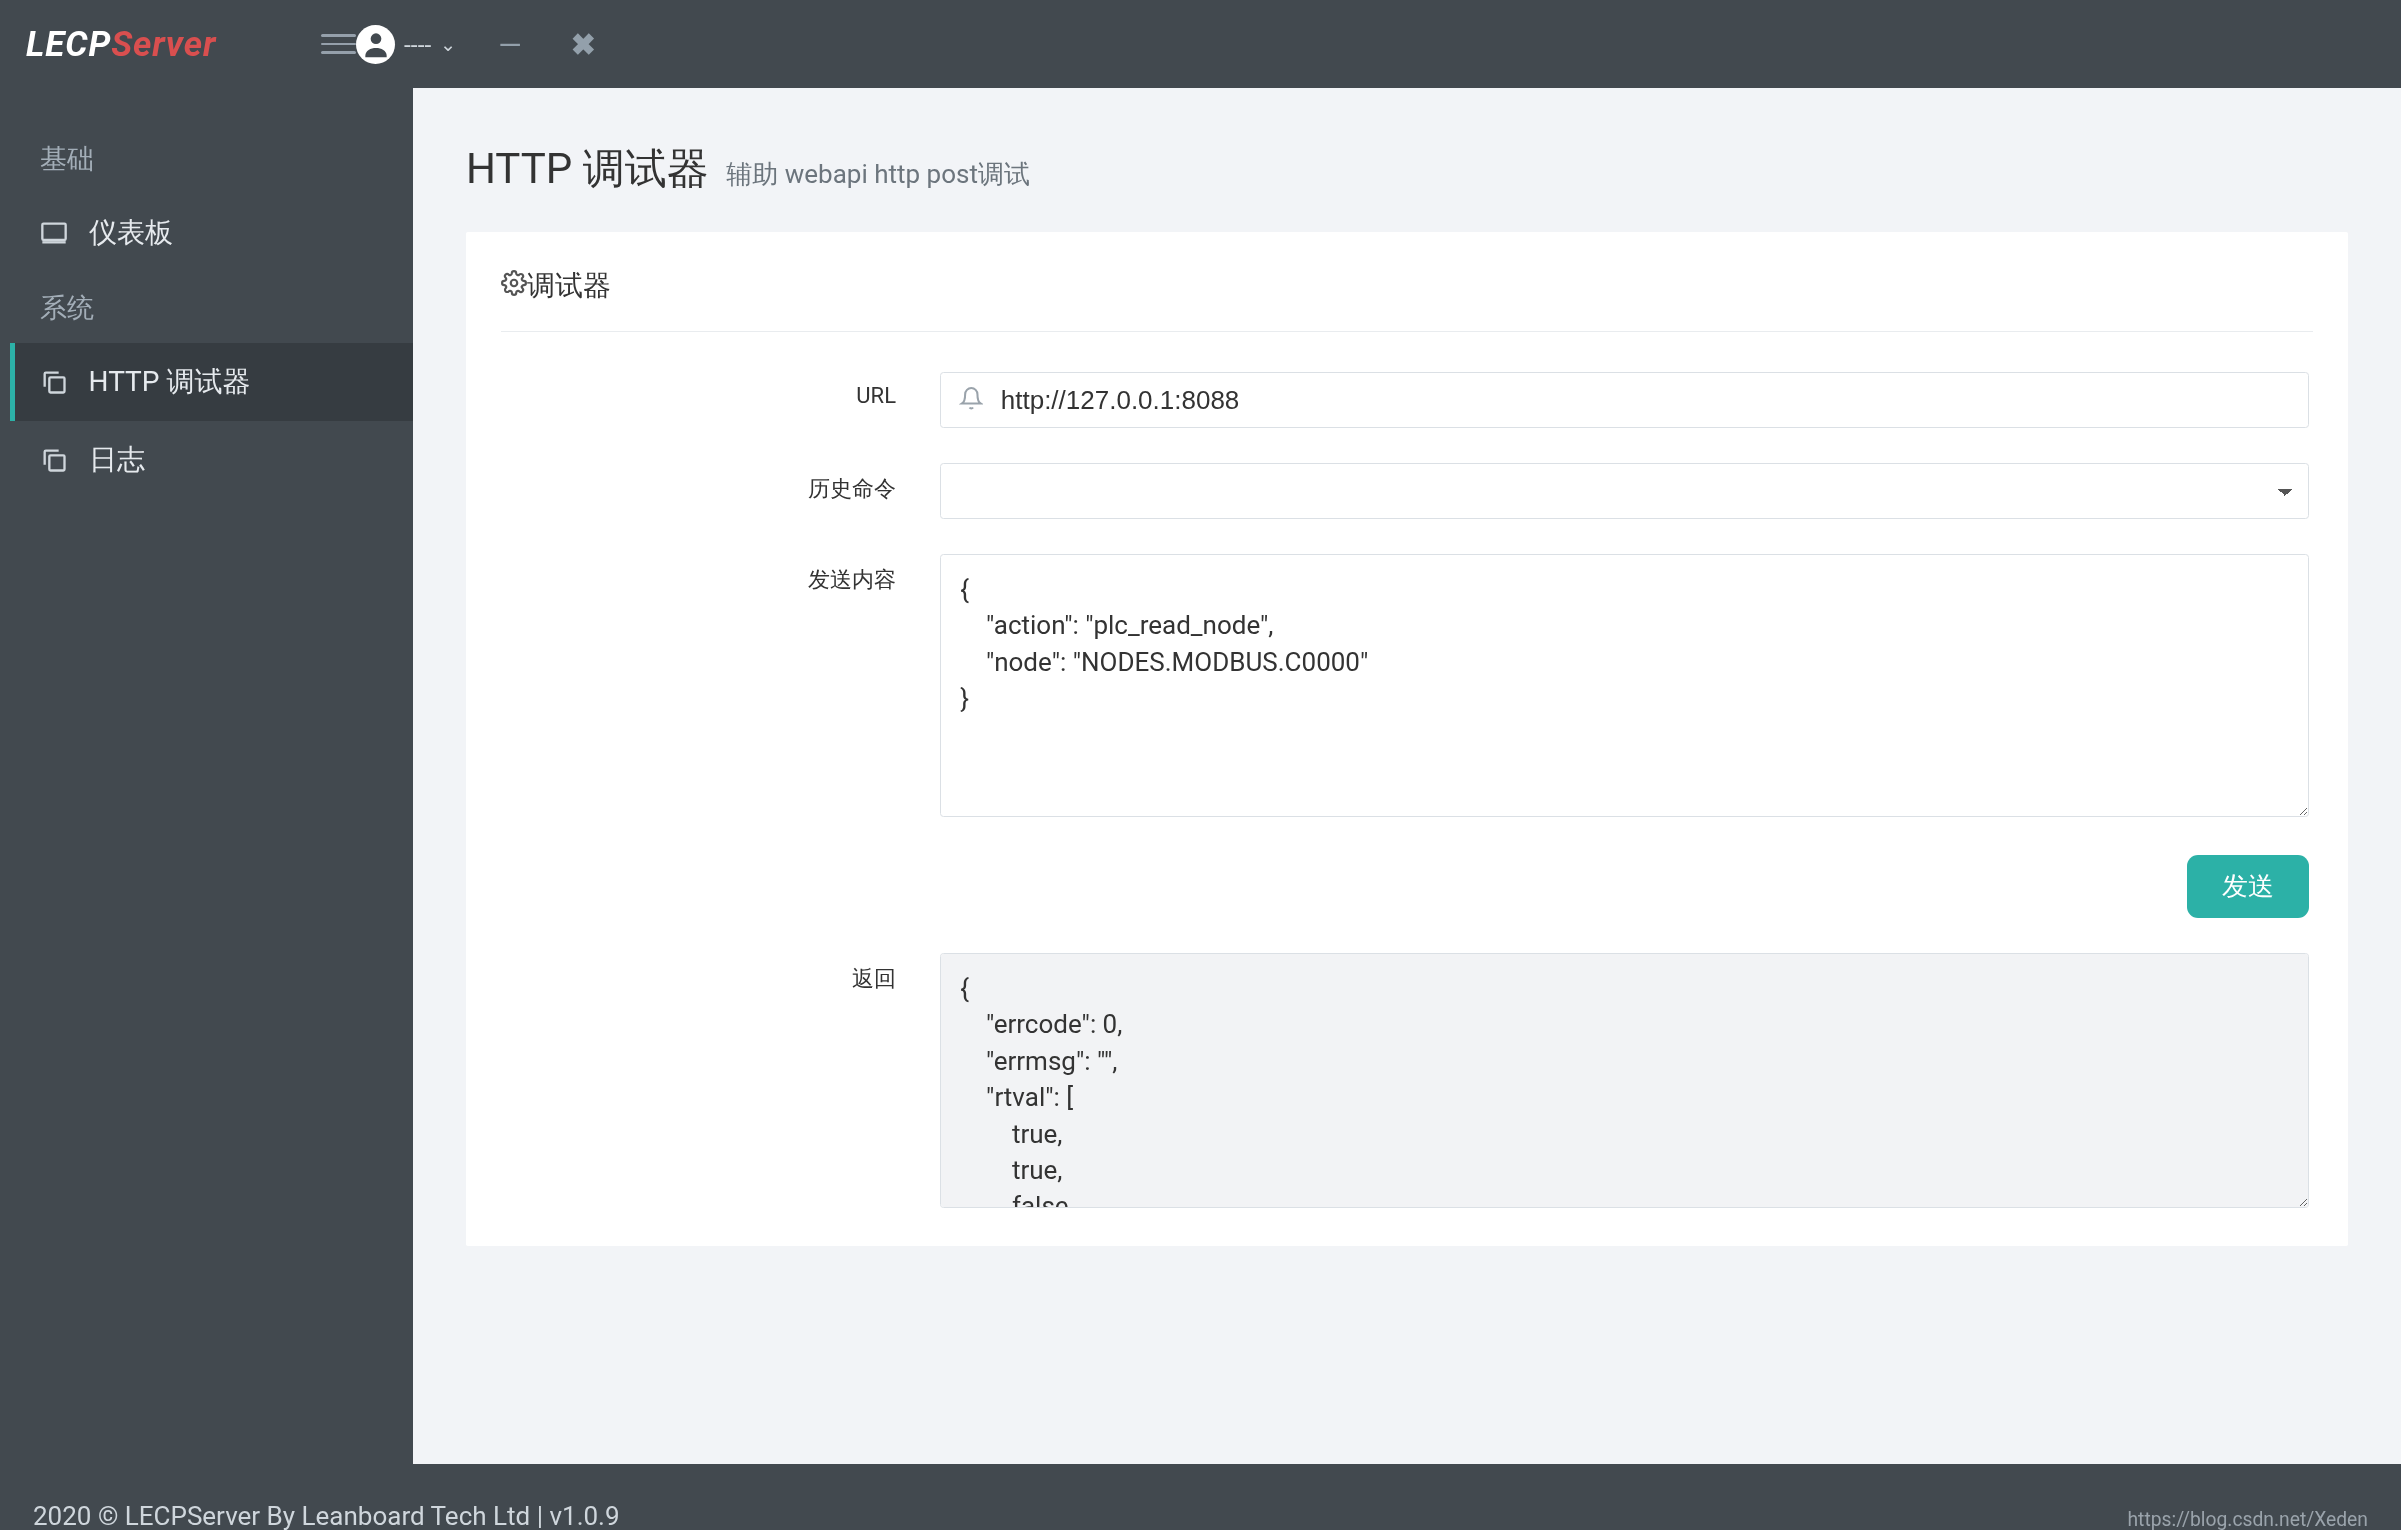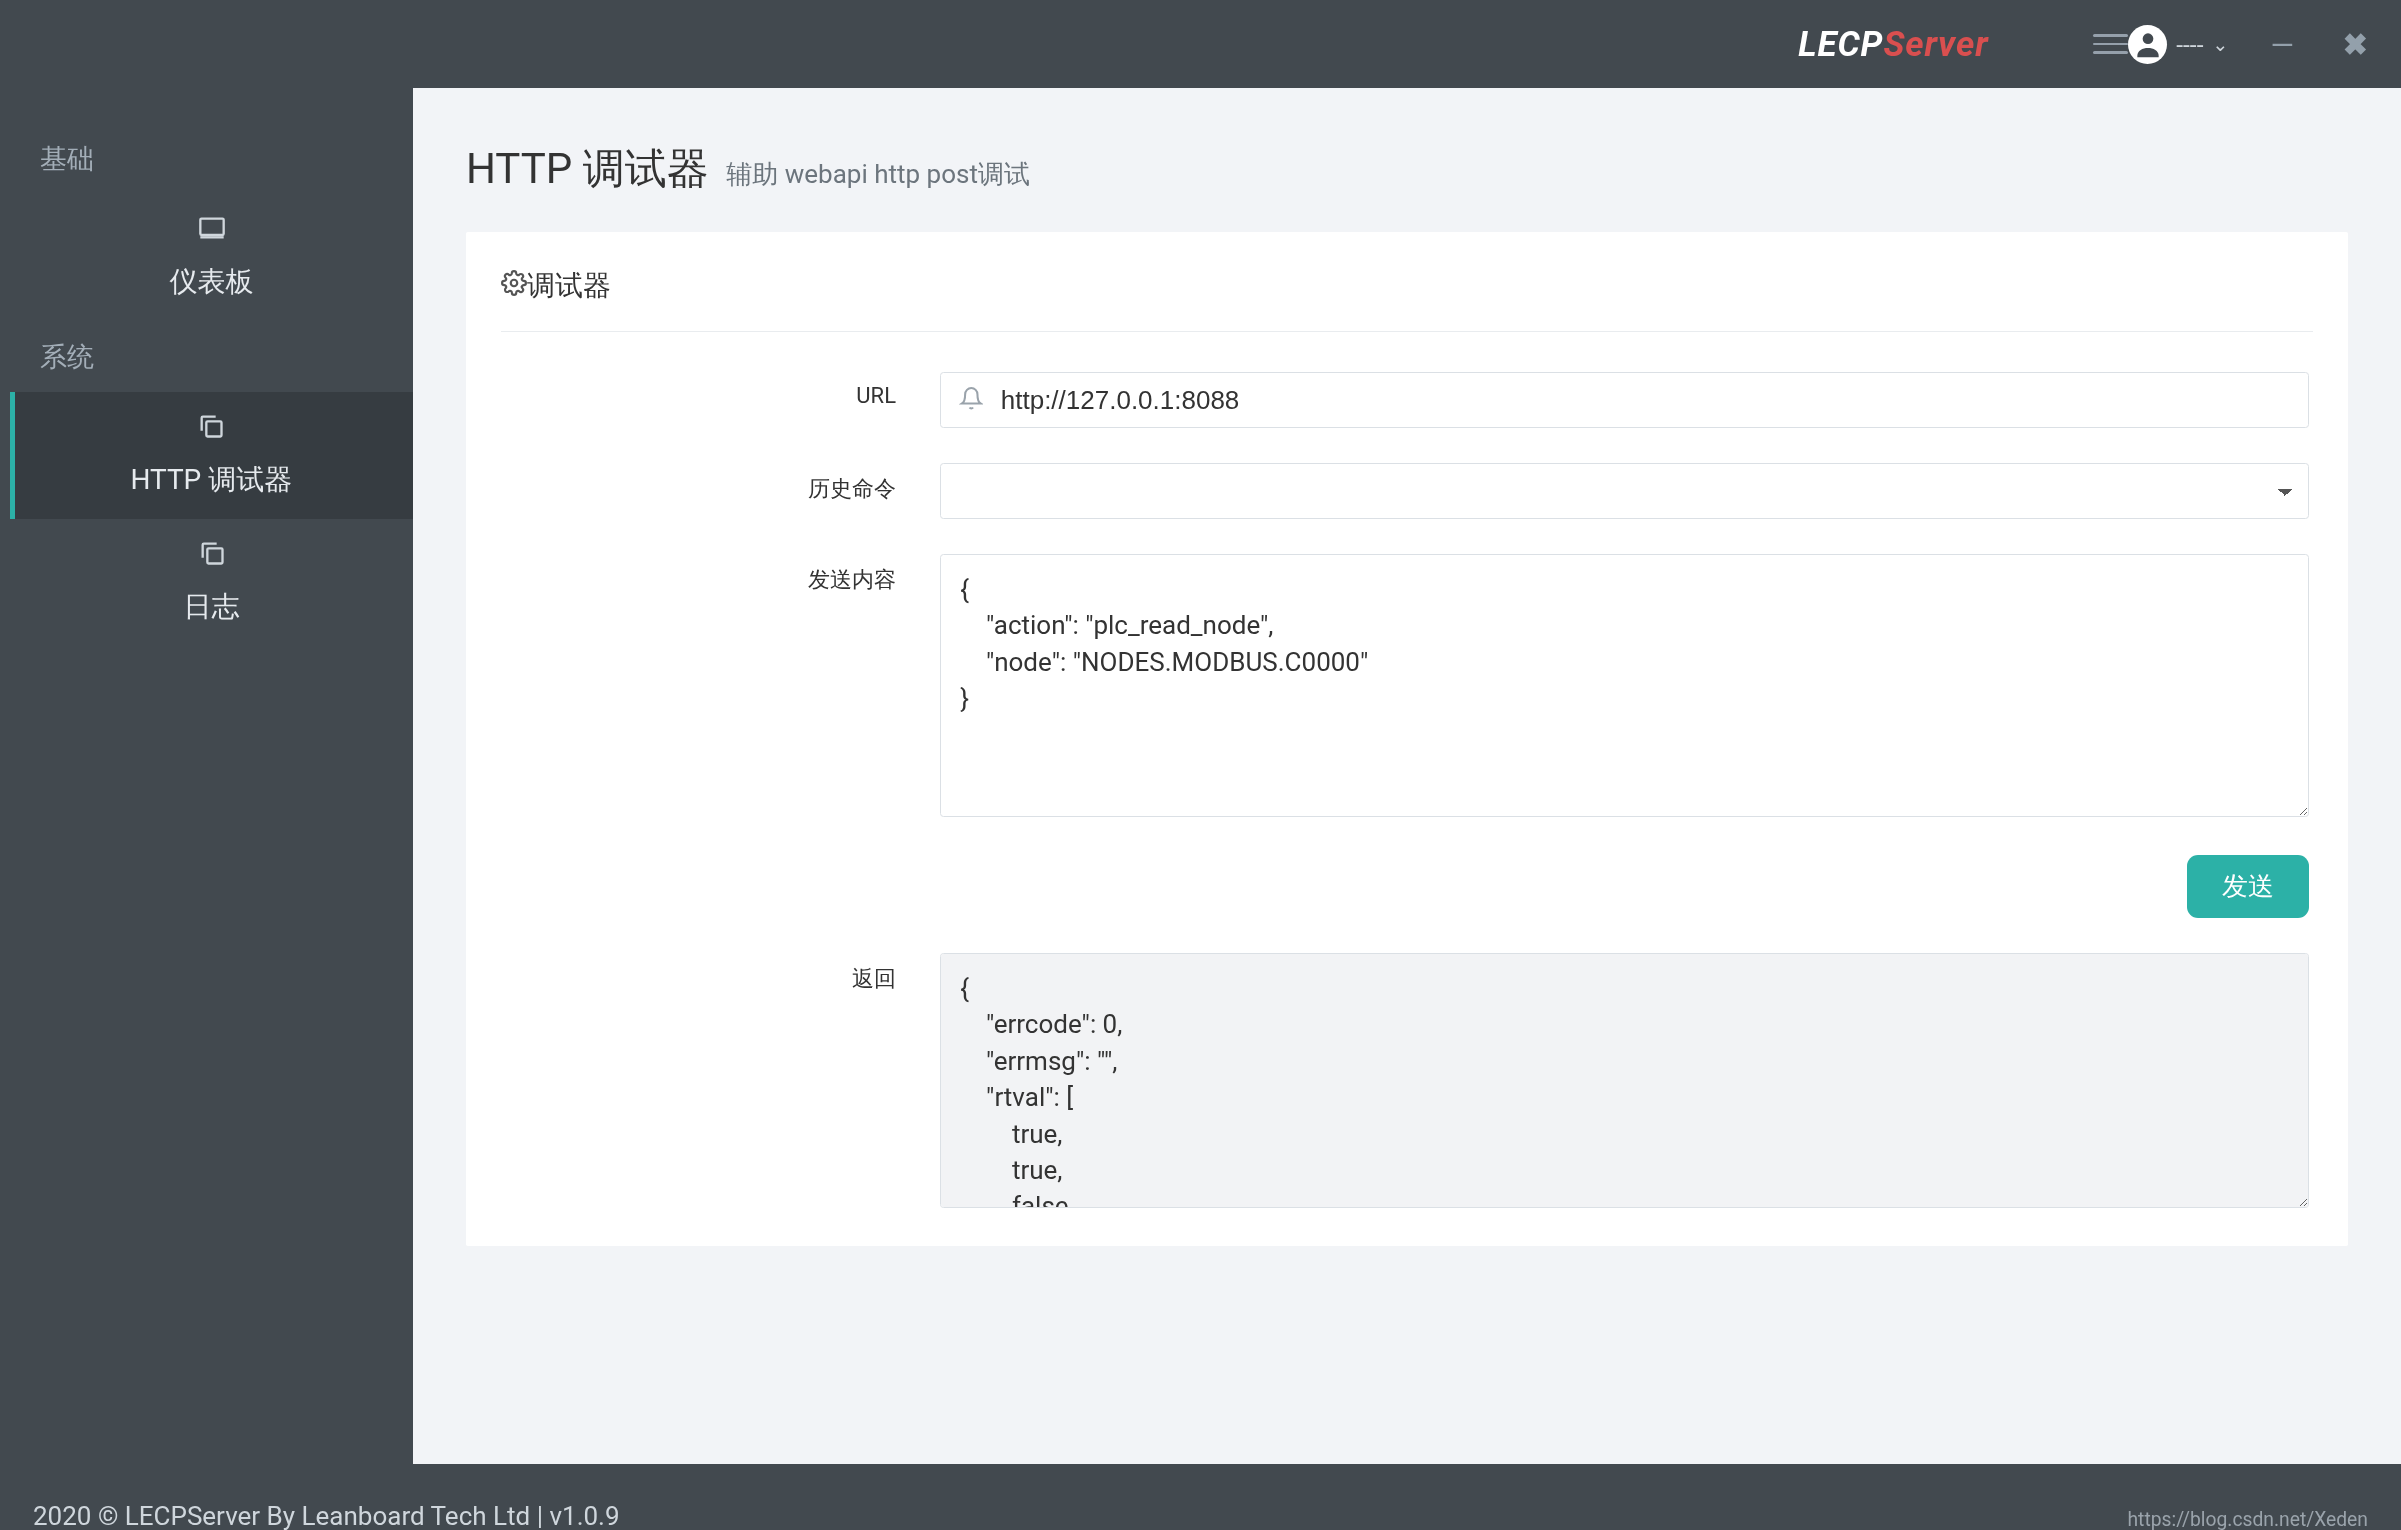--- a/index.html
+++ b/index.html
@@ -5,7 +5,7 @@
 * { box-sizing: border-box; margin: 0; padding: 0; }
 body { font-family: -apple-system, BlinkMacSystemFont, "Segoe UI", Roboto, "Helvetica Neue", Arial, sans-serif; background: #f2f4f7; overflow: hidden; height: 1531px; width: 2401px; }
 
-.topbar { height: 88px; background: #42494f; display: flex; align-items: center; padding: 0 26px; justify-content: flex-end; }
+.topbar { height: 88px; background: #42494f; display: flex; align-items: center; padding: 0 26px; justify-content: flex-start; }
 .topbar-left { display: flex; align-items: center; gap: 105px; }
 .logo { font-size: 35px; font-weight: 700; font-style: italic; letter-spacing: 0.9px; }
 .logo-lecp { color: #ffffff; }

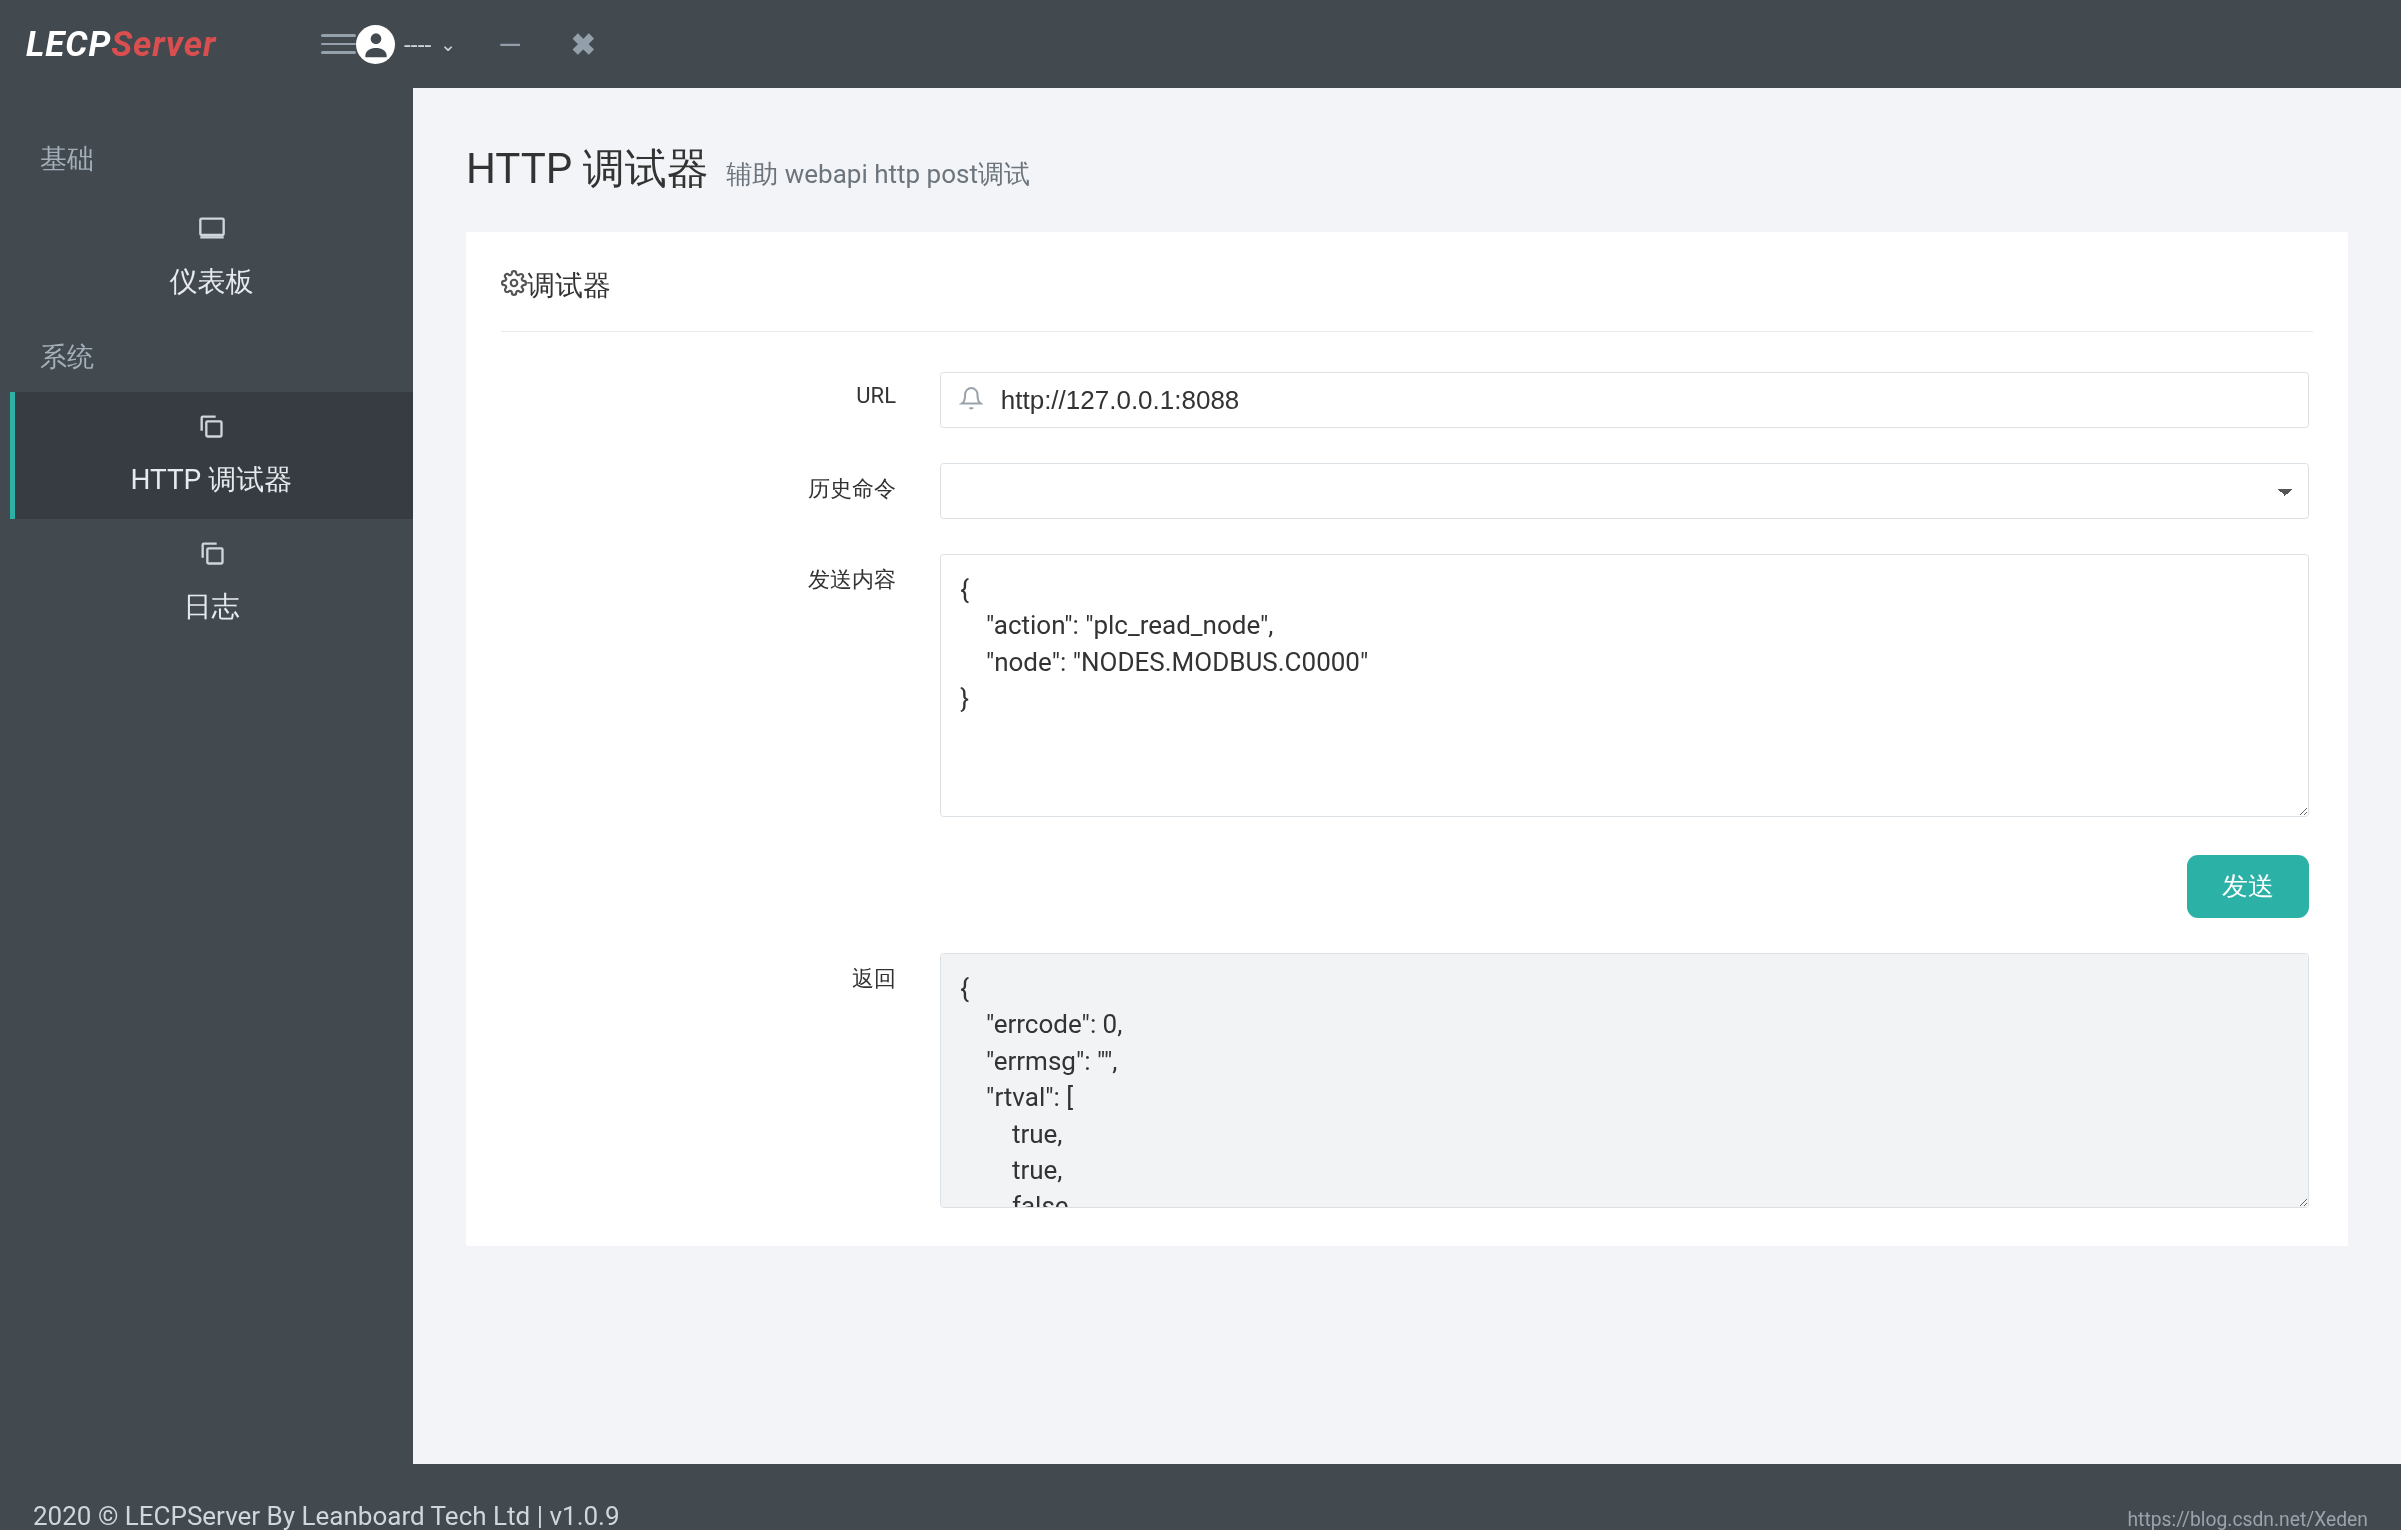--- a/index.html
+++ b/index.html
@@ -22,7 +22,7 @@
 .body-wrap { display: flex; height: calc(100% - 88px - 67px); }
 .sidebar { width: 413px; background: #42494f; color: #cfd6dc; padding-top: 35px; padding-left: 10px; }
 .side-section-label { font-size: 27px; color: #a3aeb8; padding: 17.6px 30px; }
-.side-item { display: flex; align-items: center; gap: 21px; padding: 20px 30px; font-size: 28px; color: #e6eaee; cursor: pointer; flex-direction: column; }
+.side-item { display: flex; align-items: center; gap: 21px; padding: 20px 30px; font-size: 28px; color: #e6eaee; cursor: pointer; }
 .side-item.active { background: #363c41; border-left: 5.3px solid #2cb1a7; padding-left: 24.6px; }
 .side-icon { width: 28px; height: 28px; display: inline-flex; align-items: center; justify-content: center; }
 .side-icon svg { width: 28px; height: 28px; stroke: #cfd6dc; }

